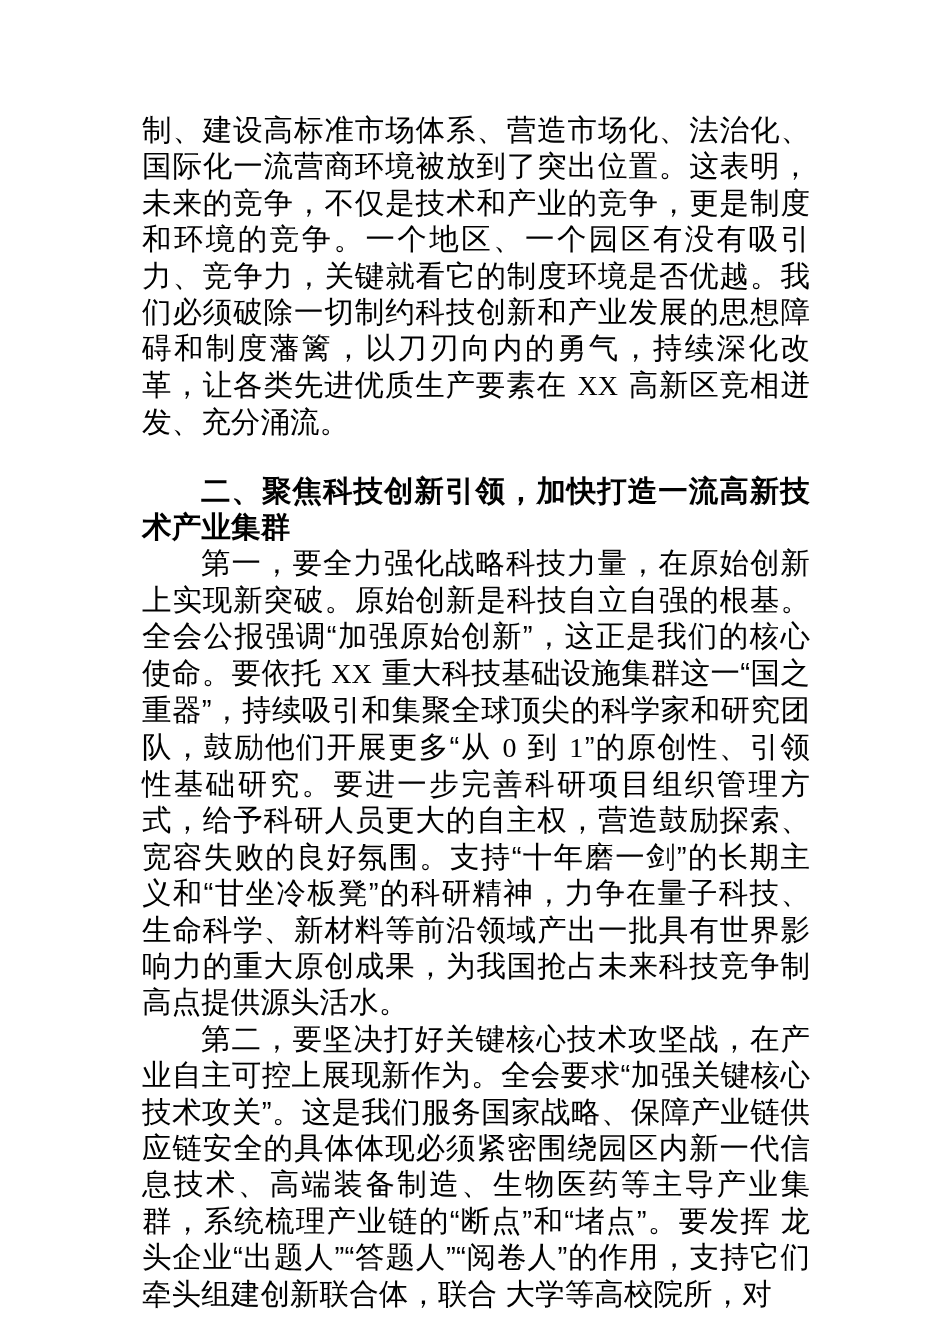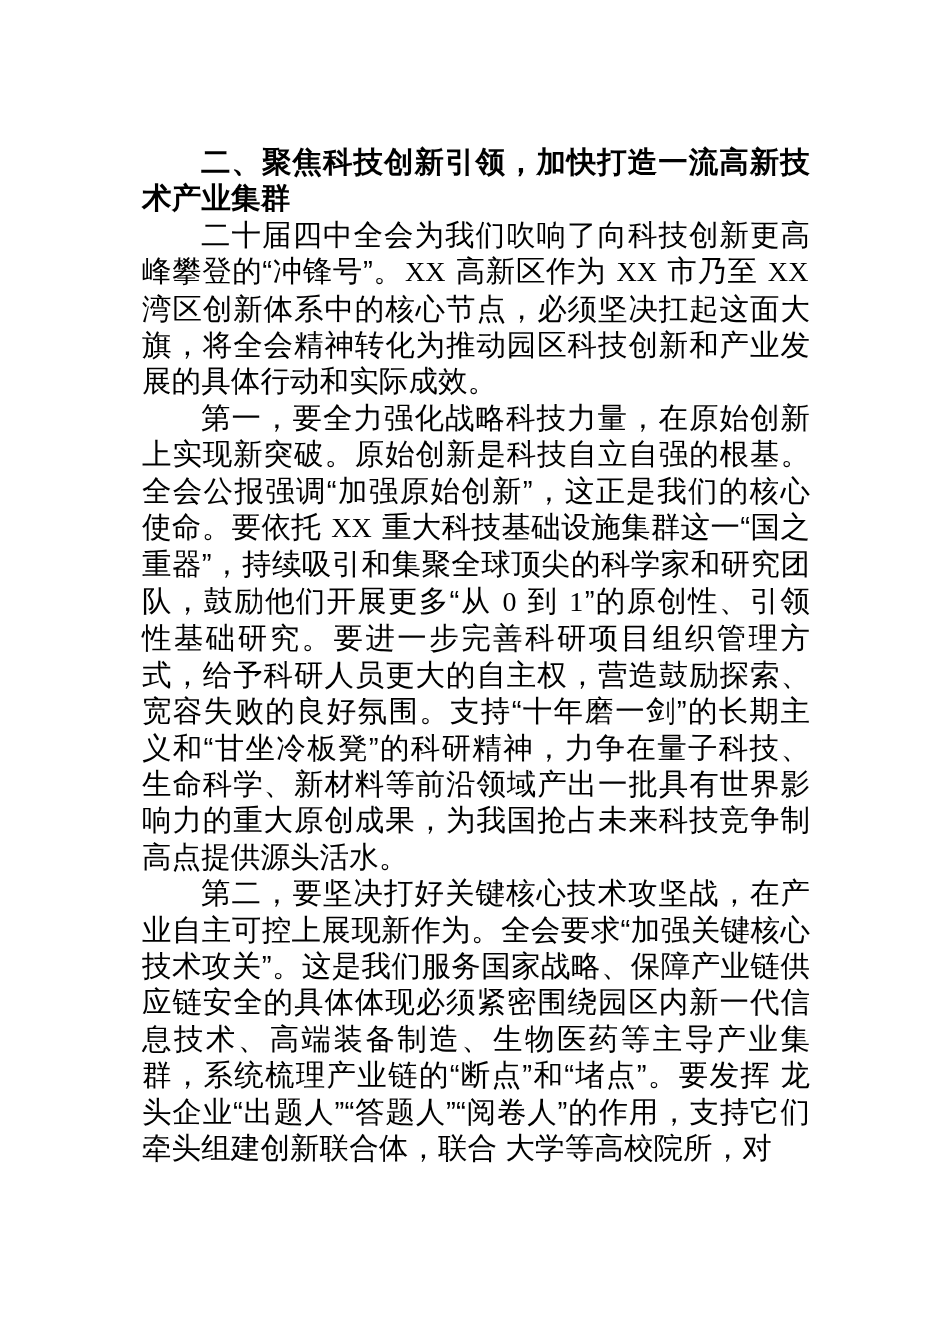--- a/index.html
+++ b/index.html
@@ -58,6 +58,7 @@
 <div class="page">
   <div class="content">
 
+    <p class="para no-indent">制、建设高标准市场体系、营造市场化、法治化、国际化一流营商环境被放到了突出位置。这表明，未来的竞争，不仅是技术和产业的竞争，更是制度和环境的竞争。一个地区、一个园区有没有吸引力、竞争力，关键就看它的制度环境是否优越。我们必须破除一切制约科技创新和产业发展的思想障碍和制度藩篱，以刀刃向内的勇气，持续深化改革，让各类先进优质生产要素在 <span class="lat">XX</span> 高新区竞相迸发、充分涌流。</p>
 
     <p class="para heading">二、聚焦科技创新引领，加快打造一流高新技术产业集群</p>
 

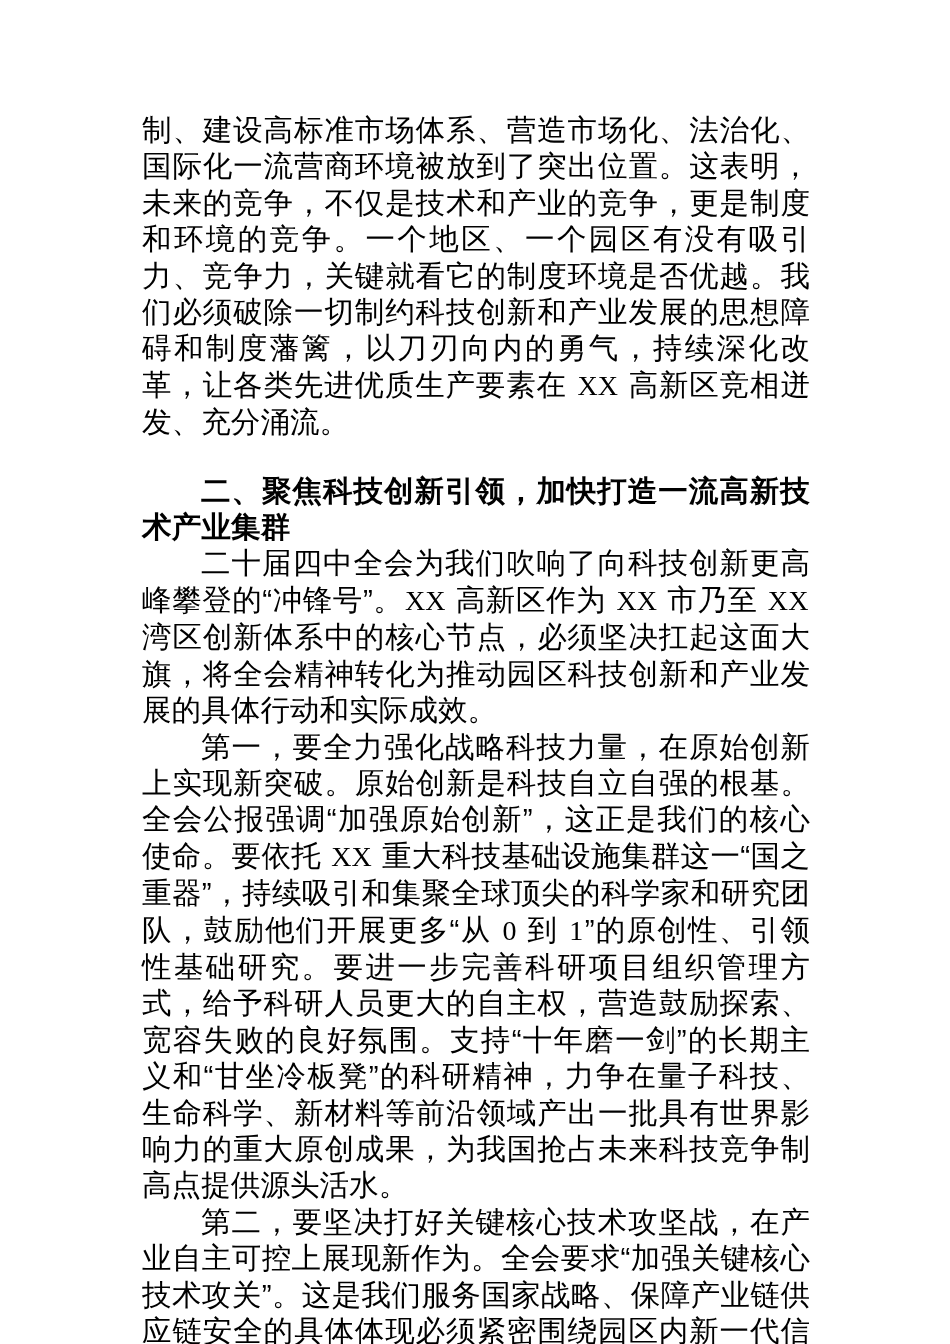--- a/index.html
+++ b/index.html
@@ -62,7 +62,6 @@
 
     <p class="para heading">二、聚焦科技创新引领，加快打造一流高新技术产业集群</p>
 
-    <p class="para">二十届四中全会为我们吹响了向科技创新更高峰攀登的“冲锋号”。<span class="lat">XX</span> 高新区作为 <span class="lat">XX</span> 市乃至 <span class="lat">XX</span> 湾区创新体系中的核心节点，必须坚决扛起这面大旗，将全会精神转化为推动园区科技创新和产业发展的具体行动和实际成效。</p>
 
     <p class="para">第一，要全力强化战略科技力量，在原始创新上实现新突破。原始创新是科技自立自强的根基。全会公报强调“加强原始创新”，这正是我们的核心使命。要依托 <span class="lat">XX</span> 重大科技基础设施集群这一“国之重器”，持续吸引和集聚全球顶尖的科学家和研究团队，鼓励他们开展更多“从 <span class="lat">0</span> 到 <span class="lat">1</span>”的原创性、引领性基础研究。要进一步完善科研项目组织管理方式，给予科研人员更大的自主权，营造鼓励探索、宽容失败的良好氛围。支持“十年磨一剑”的长期主义和“甘坐冷板凳”的科研精神，力争在量子科技、生命科学、新材料等前沿领域产出一批具有世界影响力的重大原创成果，为我国抢占未来科技竞争制高点提供源头活水。</p>
 

